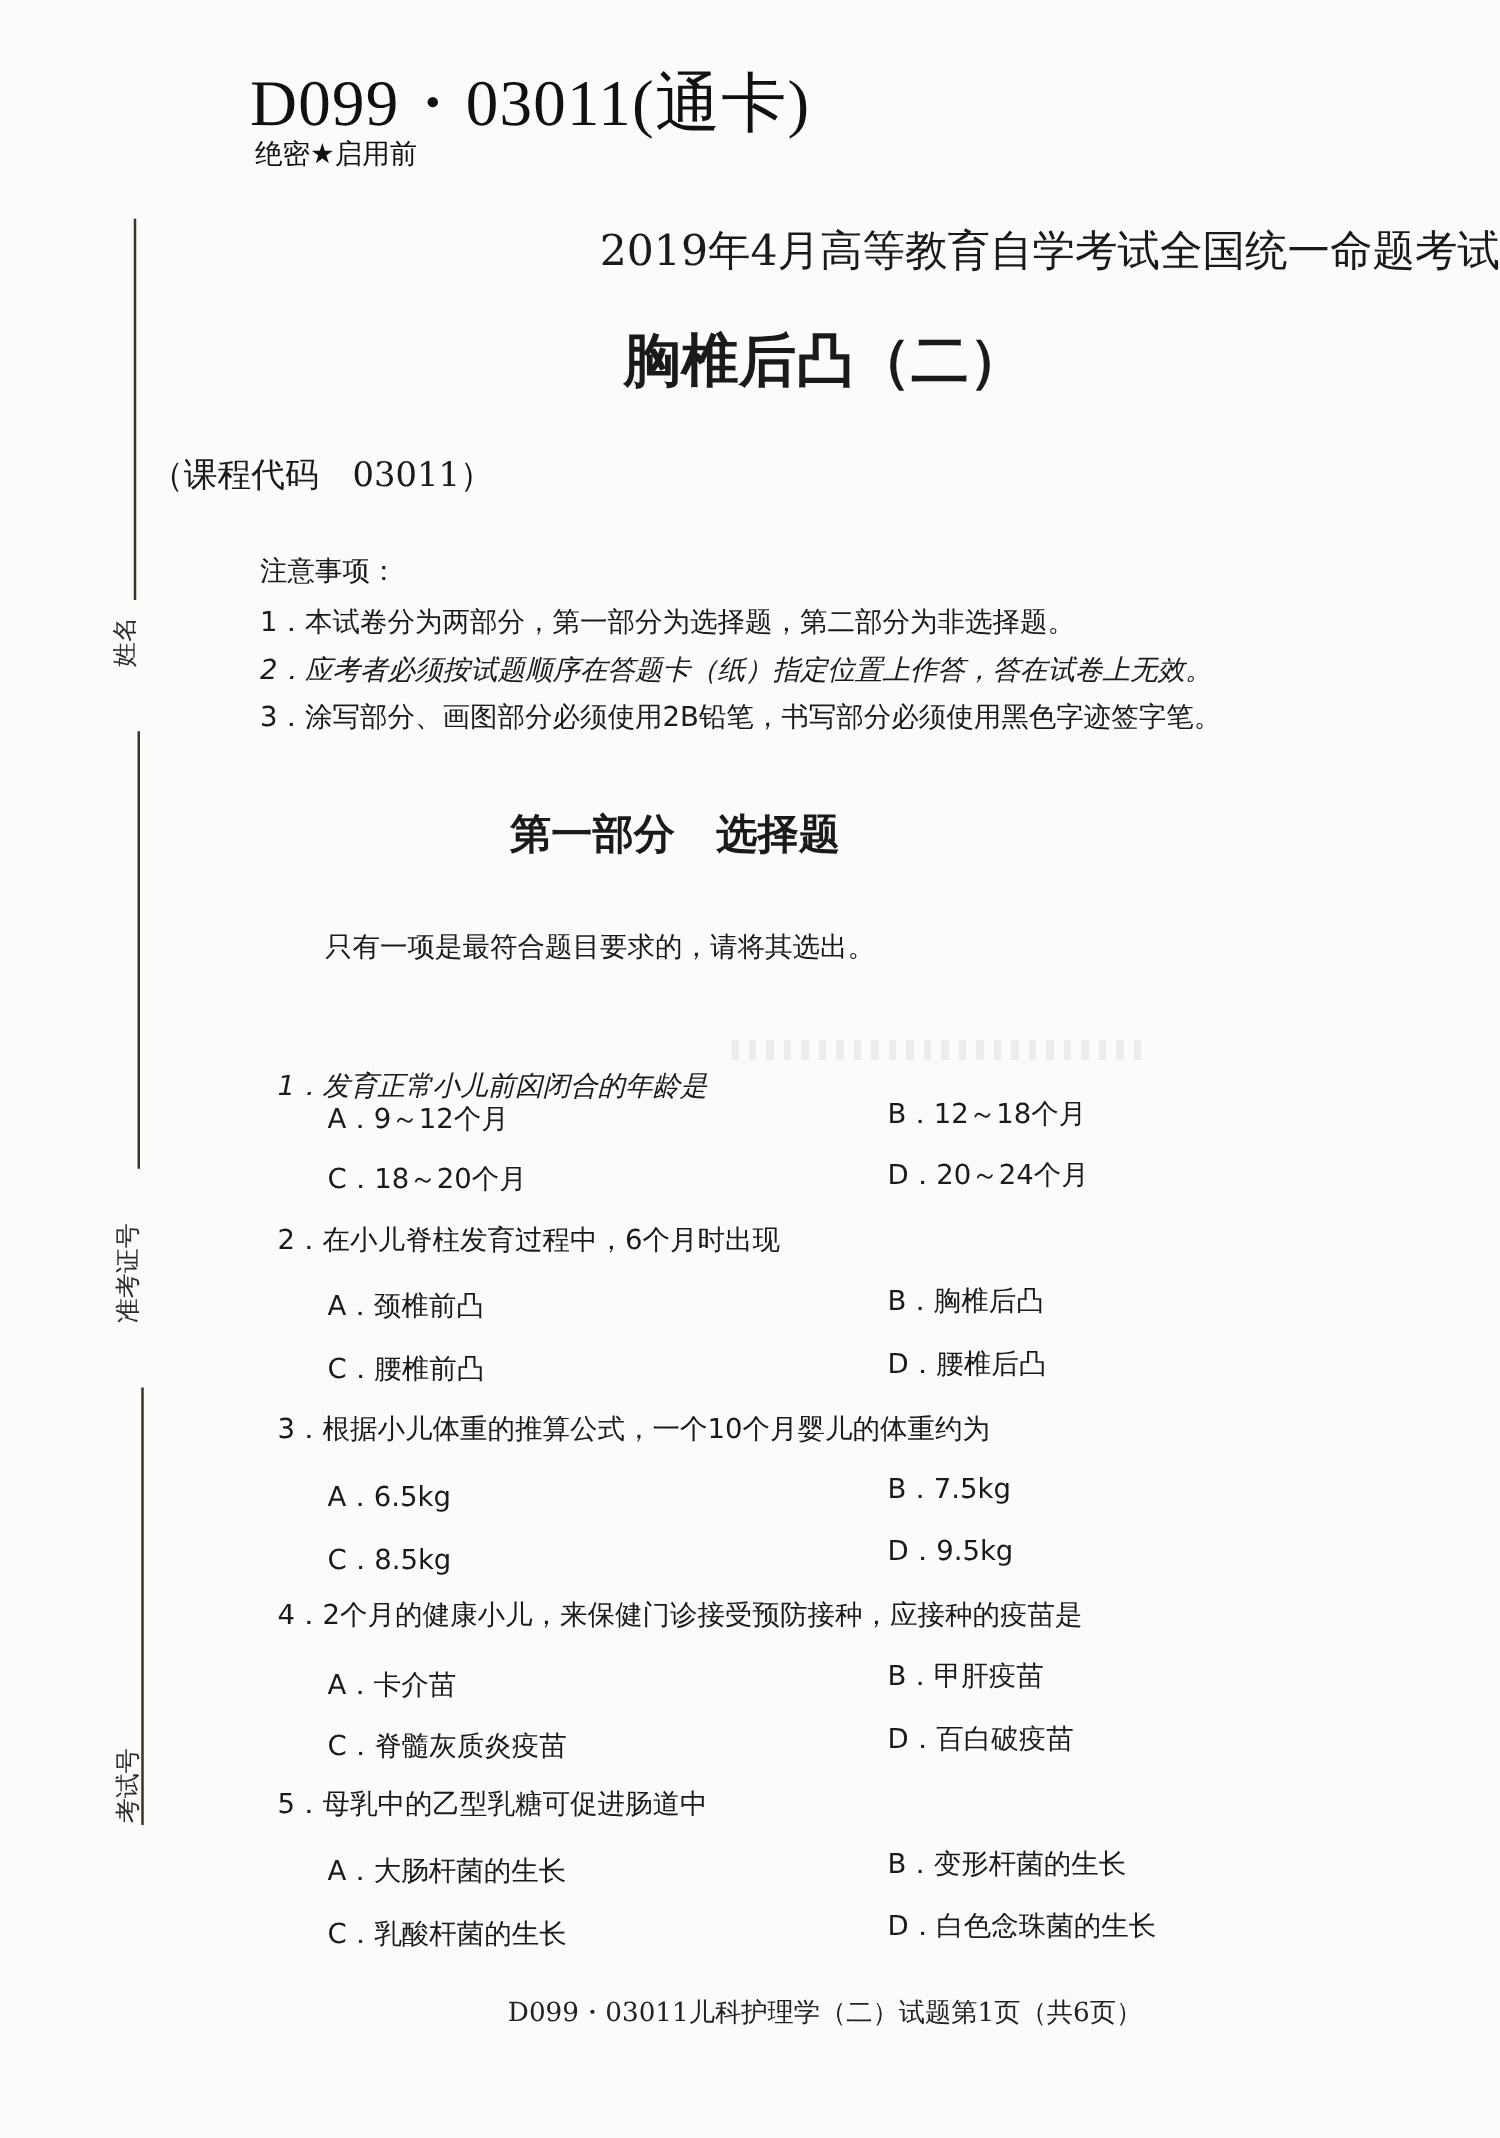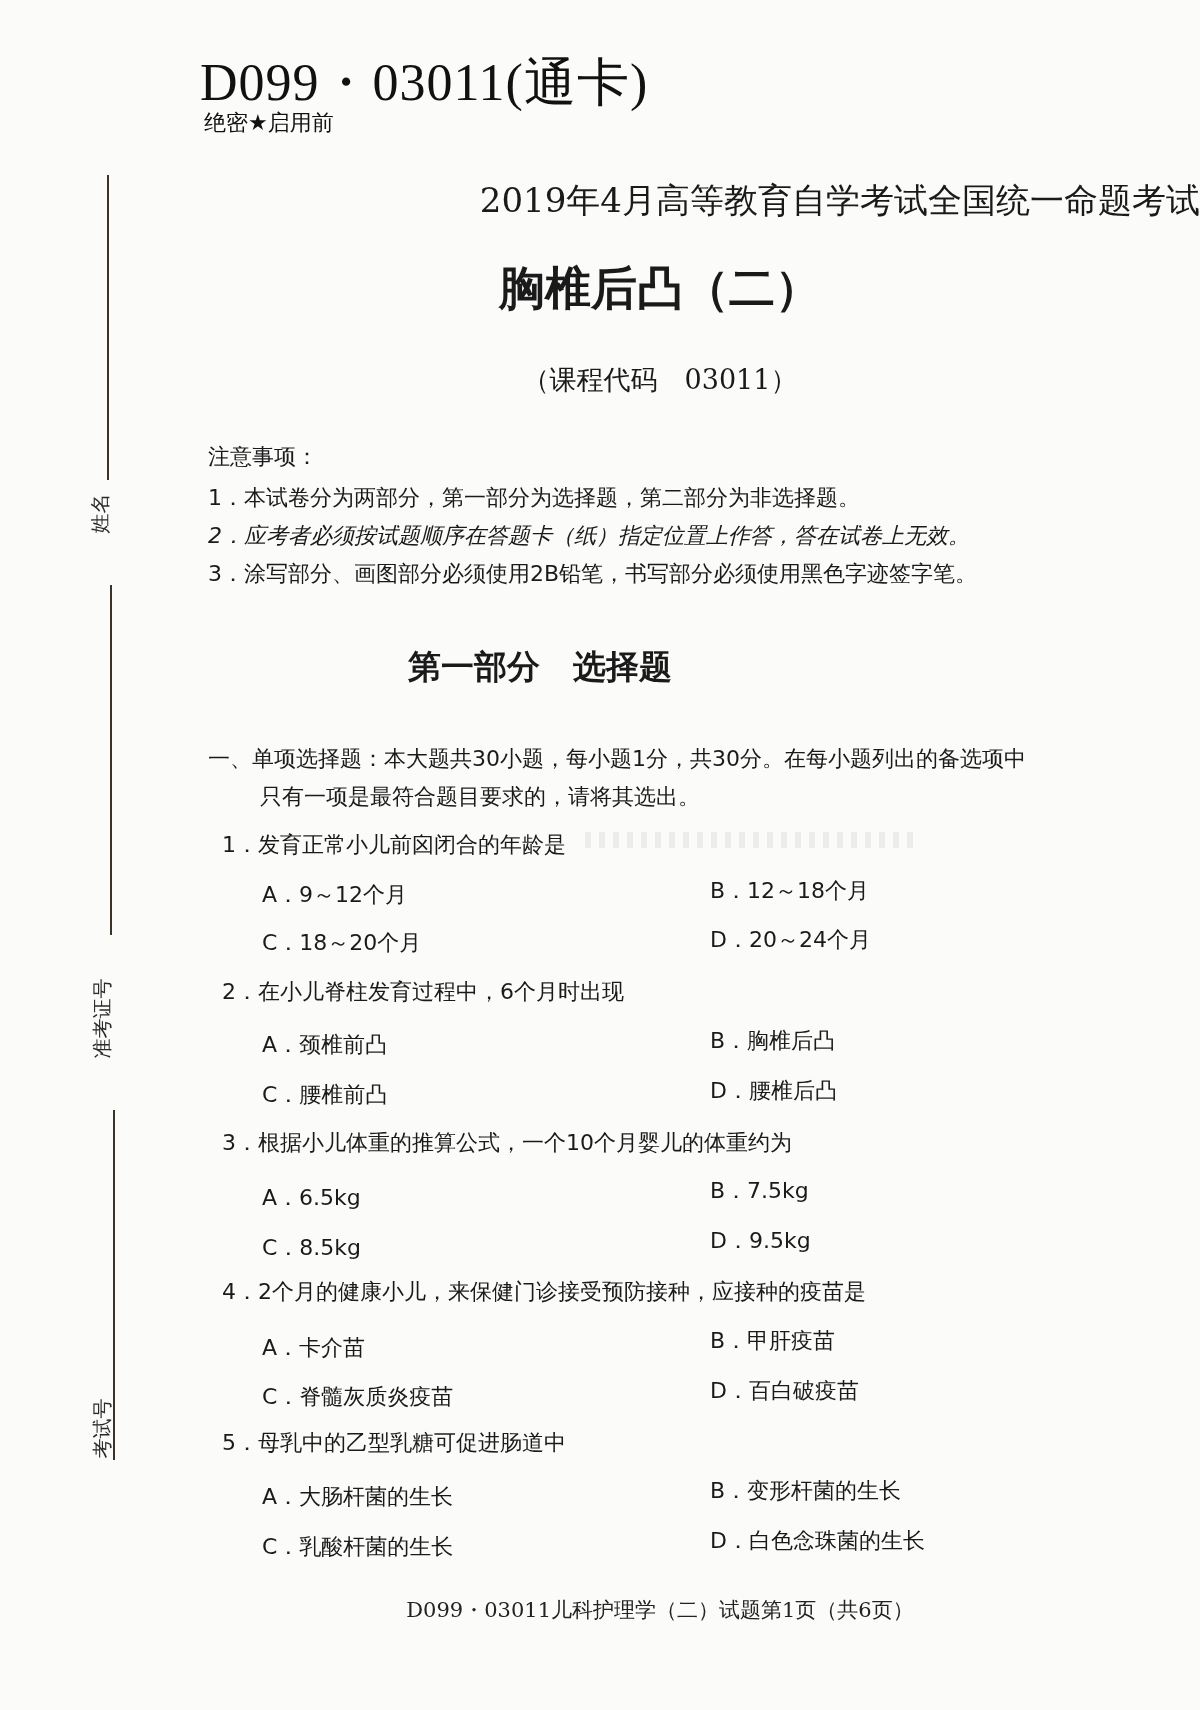--- a/index.html
+++ b/index.html
@@ -17,7 +17,7 @@
   .secret { left:204px; top:108px; font-size:22px; font-family:"DejaVu Sans",sans-serif; color:#111; }
   .exam-title { left:0; width:1200px; top:178px; text-align:right; font-size:34px; padding-left:120px; box-sizing:border-box; }
   .subject-title { left:0; width:1200px; top:258px; text-align:center; font-size:46px; font-weight:bold; font-family:"DejaVu Sans",sans-serif; padding-left:120px; box-sizing:border-box; }
-  .course-code { left:0; width:1200px; top:362px; text-align:center; font-size:27px; padding-left:120px; box-sizing:border-box; }
+  .course-code { left:0; width:1200px; top:362px; font-size:27px; padding-left:120px; box-sizing:border-box; }
   .notice-head { left:208px; top:442px; font-size:22px; font-family:"DejaVu Sans",sans-serif; }
   .notice { left:208px; font-size:22px; font-family:"DejaVu Sans",sans-serif; }
   .part-title { left:0; width:960px; top:645px; text-align:center; font-size:33px; font-weight:bold; font-family:"DejaVu Sans",sans-serif; padding-left:120px; box-sizing:border-box; word-spacing:20px; }

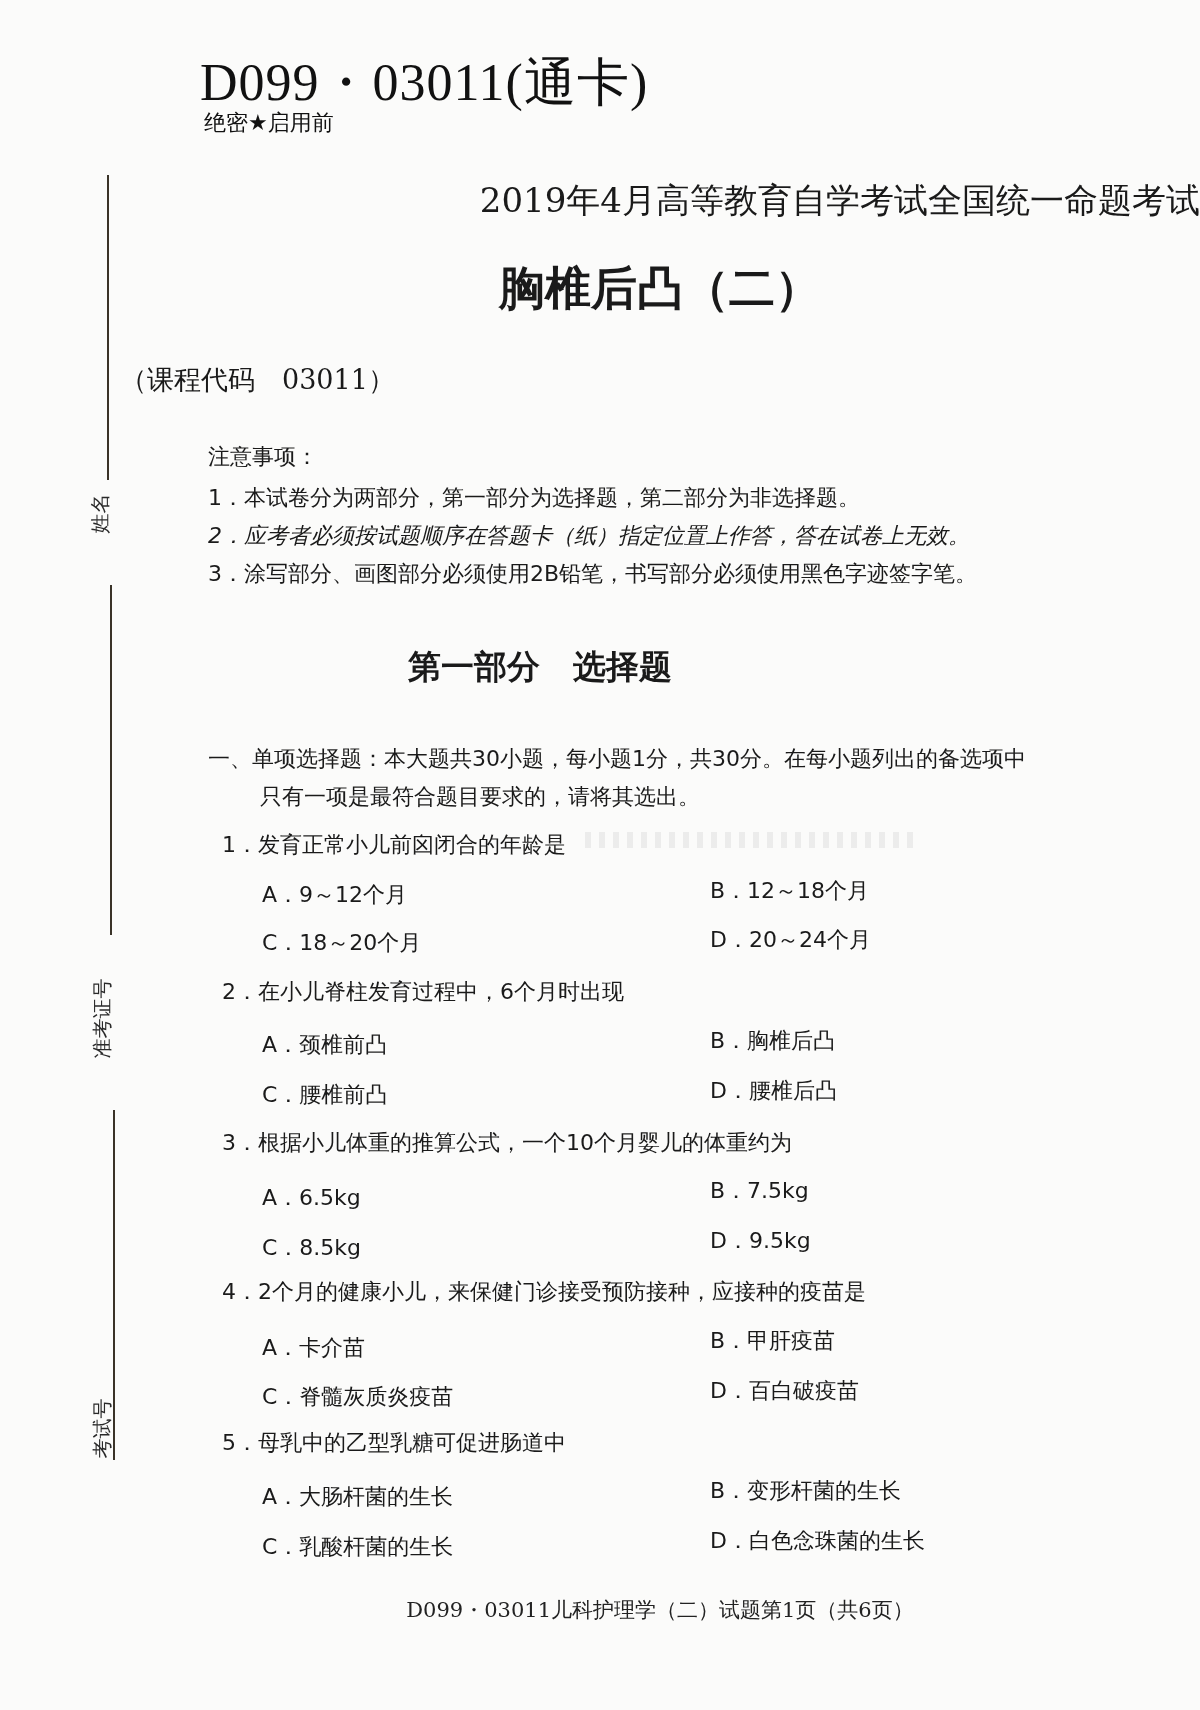--- a/index.html
+++ b/index.html
@@ -59,7 +59,6 @@
 
 <div class="abs part-title">第一部分　选择题</div>
 <div class="abs section-head">
-  <span>一、单项选择题：本大题共30小题，每小题1分，共30分。在每小题列出的备选项中</span>
   <span class="l2">只有一项是最符合题目要求的，请将其选出。</span>
 </div>
 

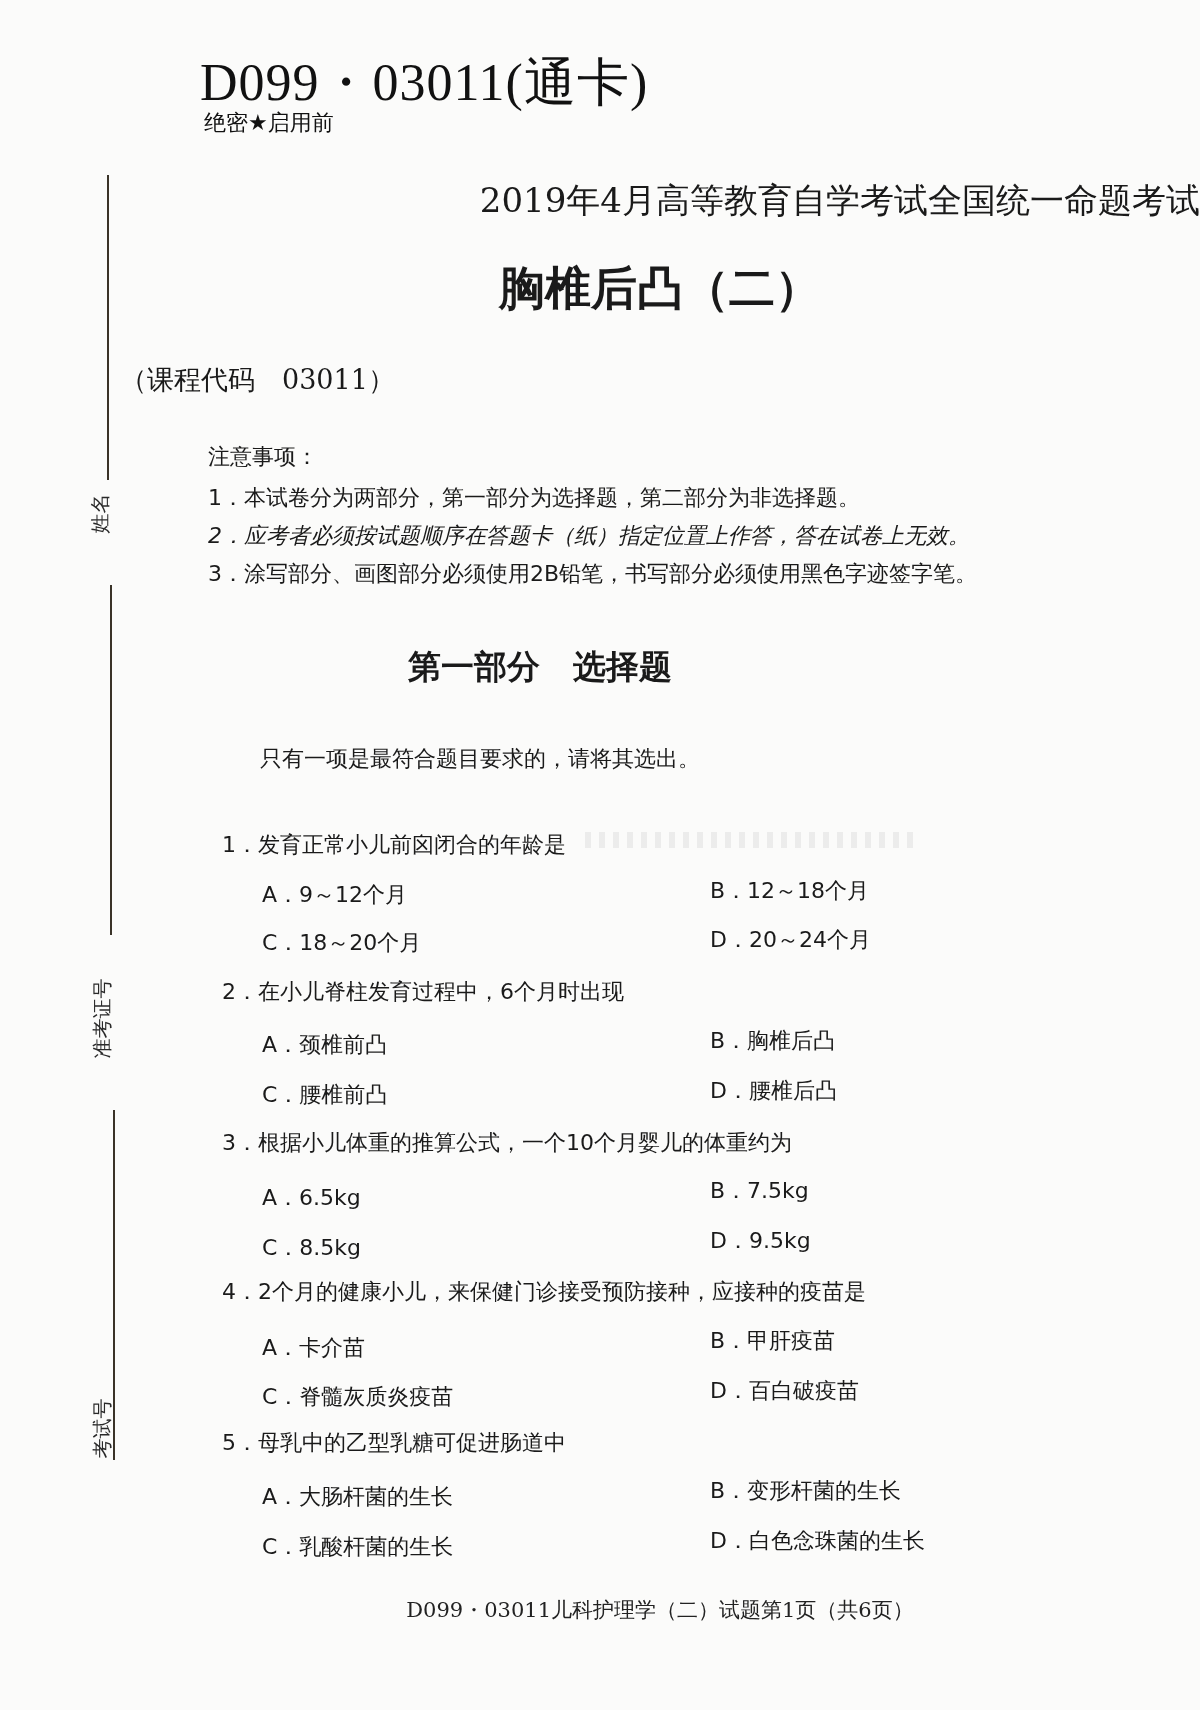--- a/index.html
+++ b/index.html
@@ -62,7 +62,7 @@
   <span class="l2">只有一项是最符合题目要求的，请将其选出。</span>
 </div>
 
-<div class="abs q" style="top:830px;">1．发育正常小儿前囟闭合的年龄是</div>
+<div class="abs q" style="top:854px;font-style:italic;">1．发育正常小儿前囟闭合的年龄是</div>
 <div class="smudge"></div>
 <div class="abs opt optA" style="top:880px;">A．9～12个月</div>
 <div class="abs opt optB" style="top:876px;">B．12～18个月</div>

